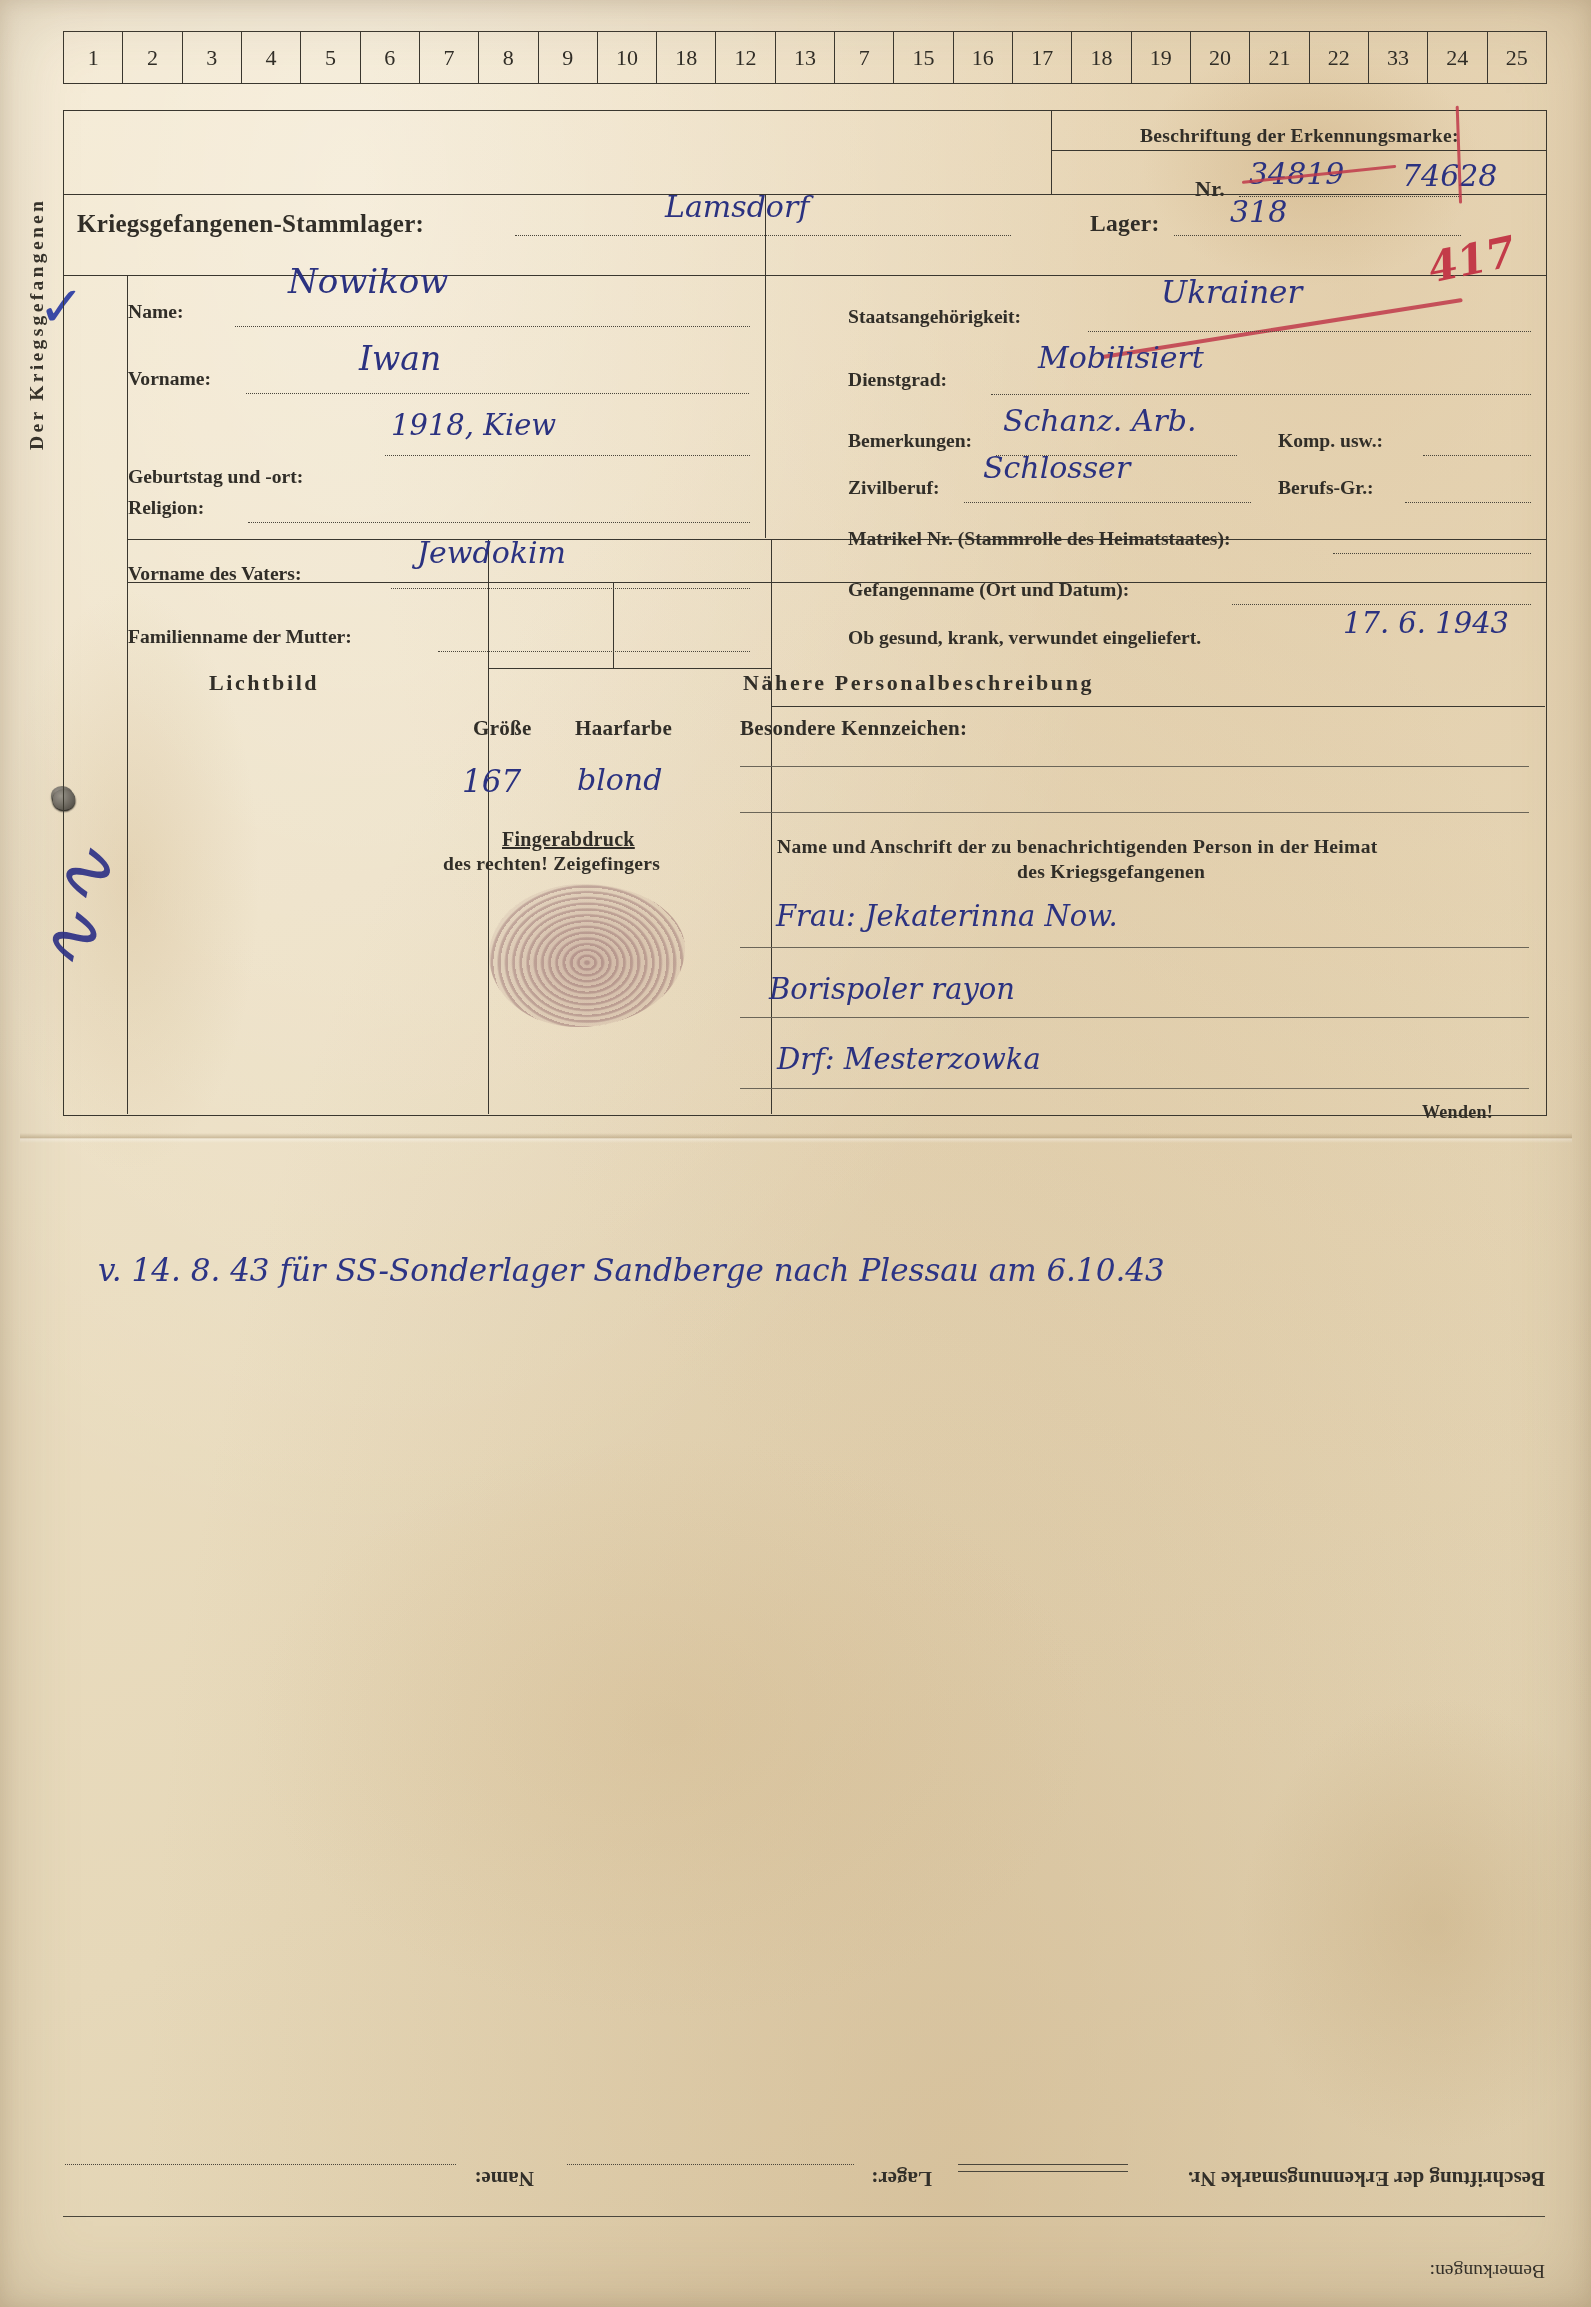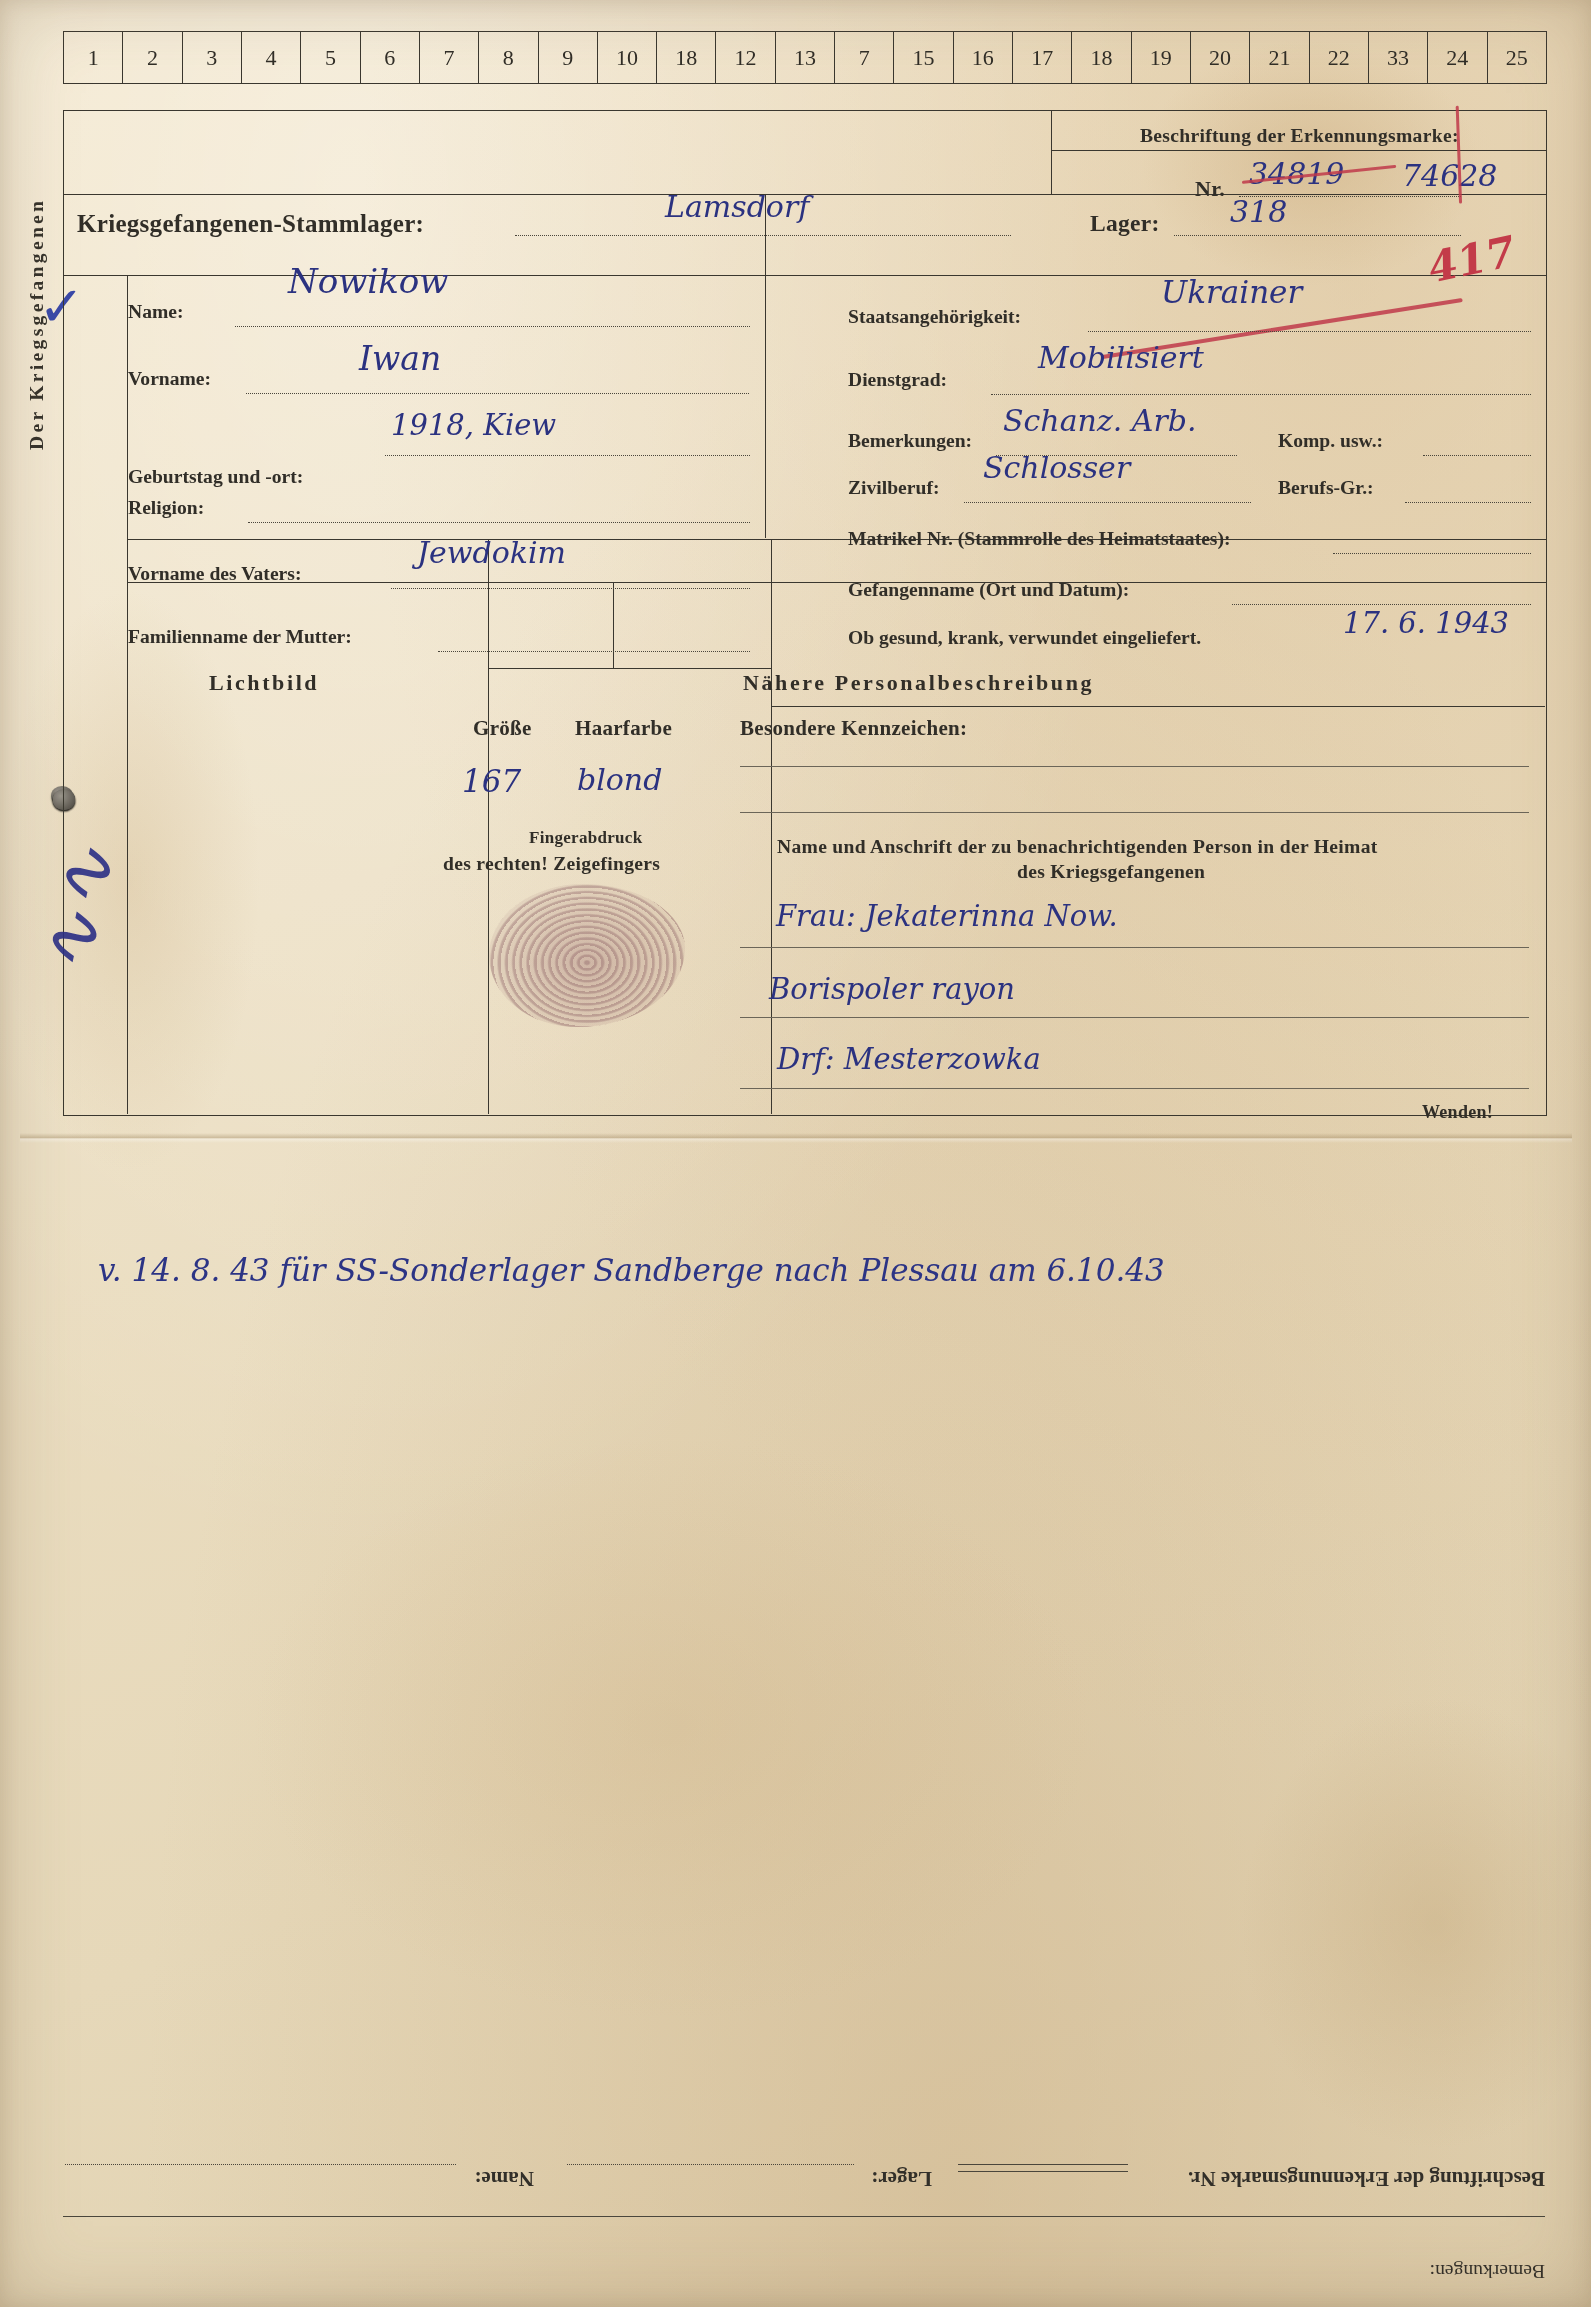--- a/index.html
+++ b/index.html
@@ -403,7 +403,7 @@
   <div class="hw hw-md" style="left:462px;top:763px;font-size:31px;">167</div>
   <div class="hw hw-md" style="left:577px;top:762px;font-size:30px;">blond</div>
 
-  <div class="lbl frak" style="left:529px;top:828px;font-size:17px;">Fingerabdruck</div>
+  <div class="lbl frak" style="left:502px;top:828px;font-size:20px;text-decoration:underline;">Fingerabdruck</div>
   <div class="lbl frak" style="left:443px;top:853px;font-size:19.6px;">des rechten! Zeigefingers</div>
 
   <div class="fingerprint"></div>

